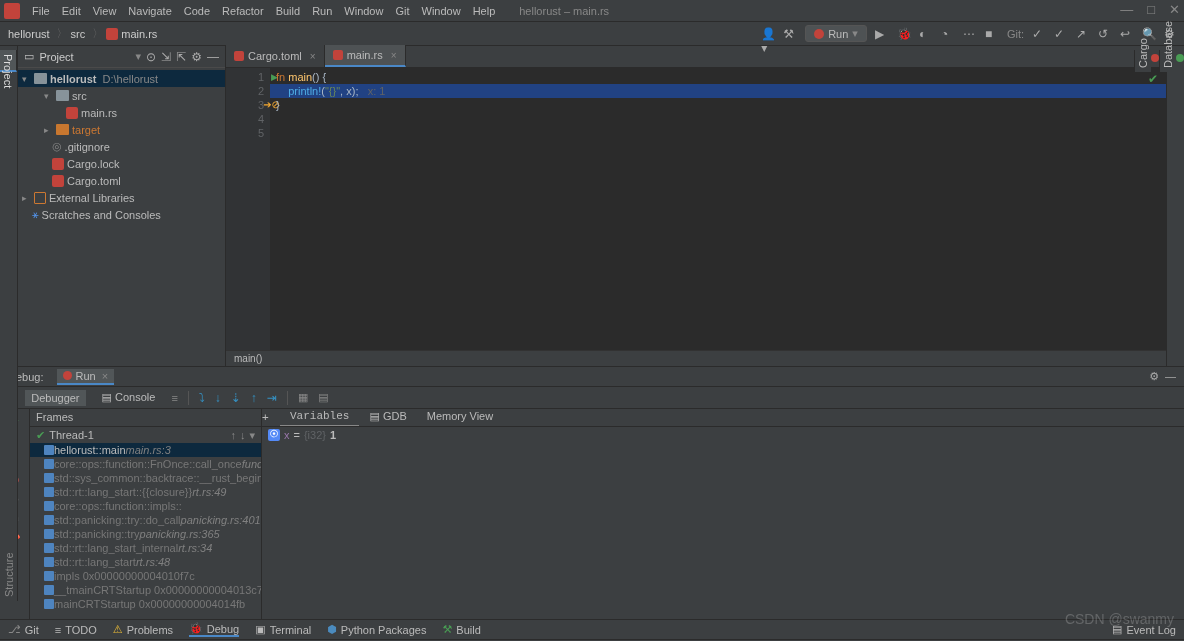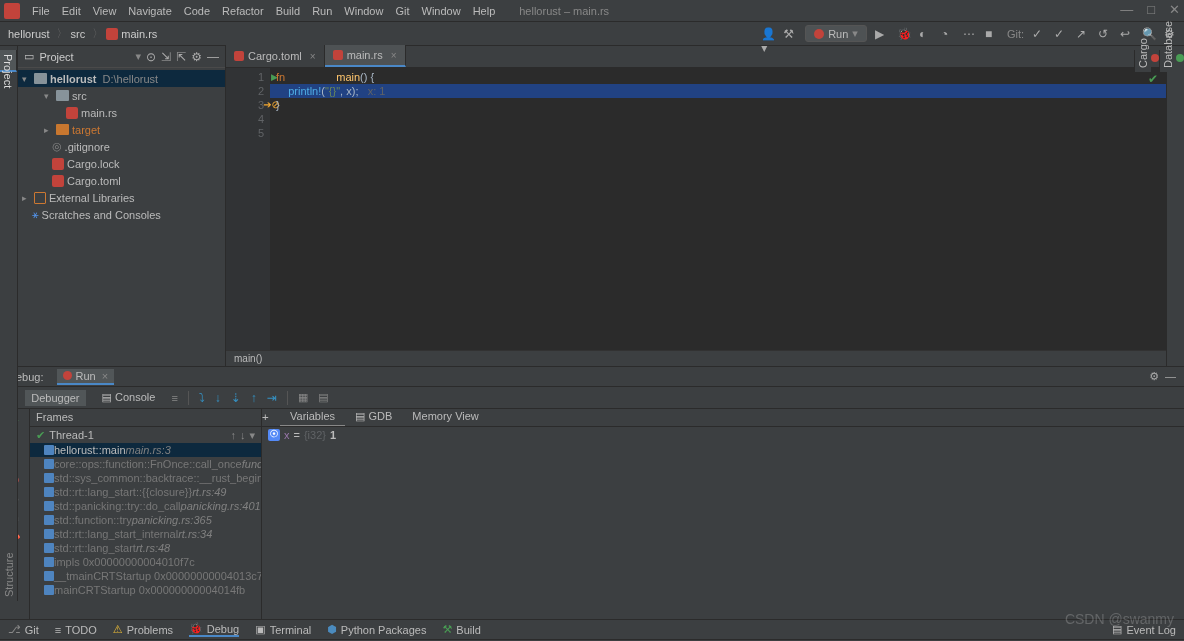--- a/index.html
+++ b/index.html
@@ -58,7 +58,7 @@
 .code .line { height:14px; line-height:14px; padding-left:6px; white-space:pre; }
 .code .line.hl { background:#214283; }
 .kw { color:#cc7832;margin-top:15px; }
-.fn { color:#ffc66d;margin-left:48px; }
+.fn { color:#ffc66d; }
 .num { color:#6897bb; }
 .str { color:#6a8759; }
 .macro { color:#4eade5; }

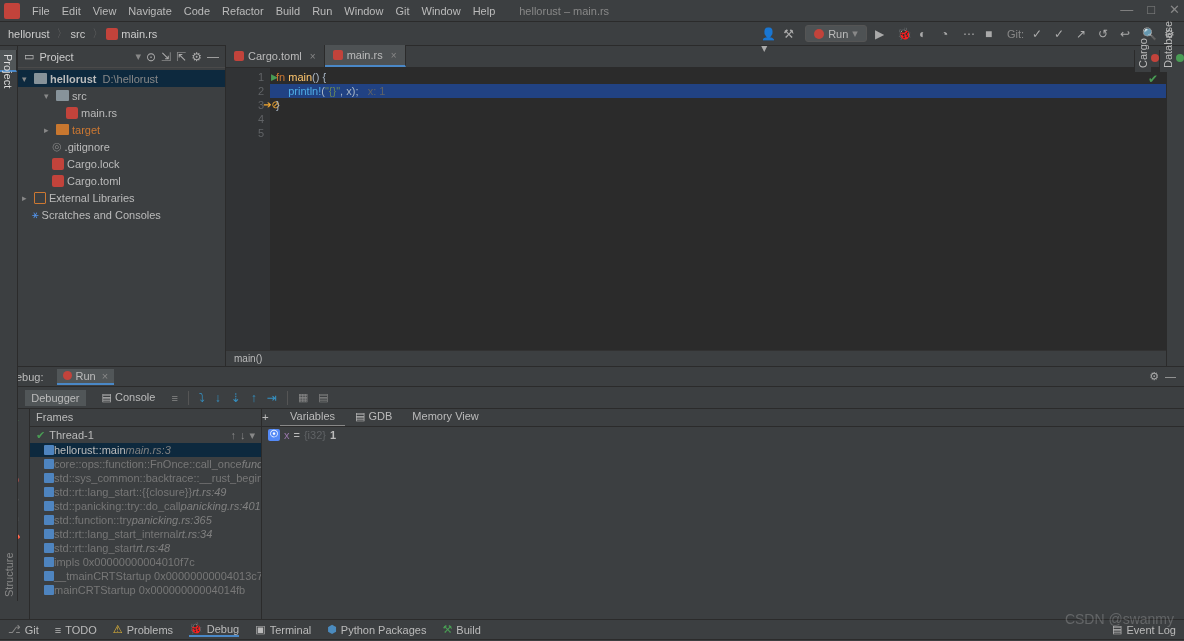--- a/index.html
+++ b/index.html
@@ -96,7 +96,7 @@
 .varspane { flex:1; background:#3c3f41; display:flex; flex-direction:column; }
 .varshdr { height:18px; display:flex; border-bottom:1px solid #2b2b2b; }
 .vartab { padding:1px 10px; color:#bbb; cursor:pointer; }
-.vartab.active { border-bottom:1px solid #888; }
+.vartab.active { border-bottom:1px solid #888;font-family:Liberation Mono, monospace; }
 .varbody { flex:1; padding:2px 6px; }
 .varrow { display:flex; align-items:center; gap:4px; font-family:Consolas,monospace; }
 .varrow .vico { width:12px; height:12px; background:#548af7; border-radius:2px; text-align:center; font-size:9px; color:#fff; }

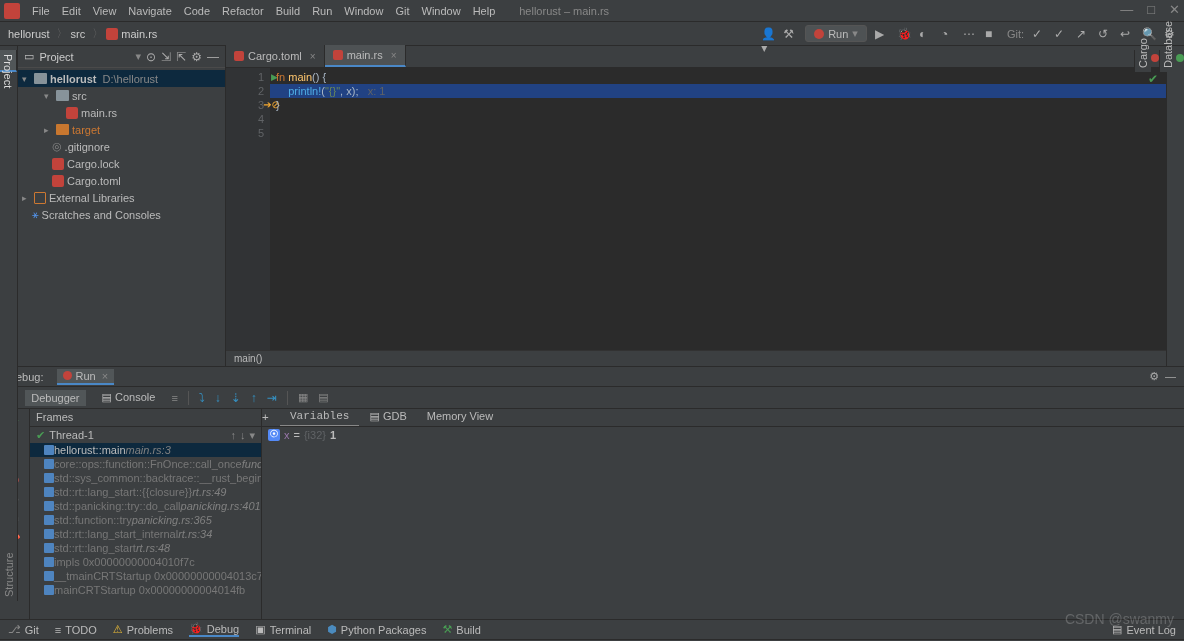--- a/index.html
+++ b/index.html
@@ -339,6 +339,10 @@
           </div>
           <div class="framerow dim">
             <span class="ico"></span>
+            <span>core::ops::function::impls::<impl core::ops::function::fnonce<="" span=""> <span class="loc"></span></impl></span>
+          </div>
+          <div class="framerow dim">
+            <span class="ico"></span>
             <span>std::panicking::try::do_call</span> 
             <span class="loc">panicking.rs:401</span>
           </div>

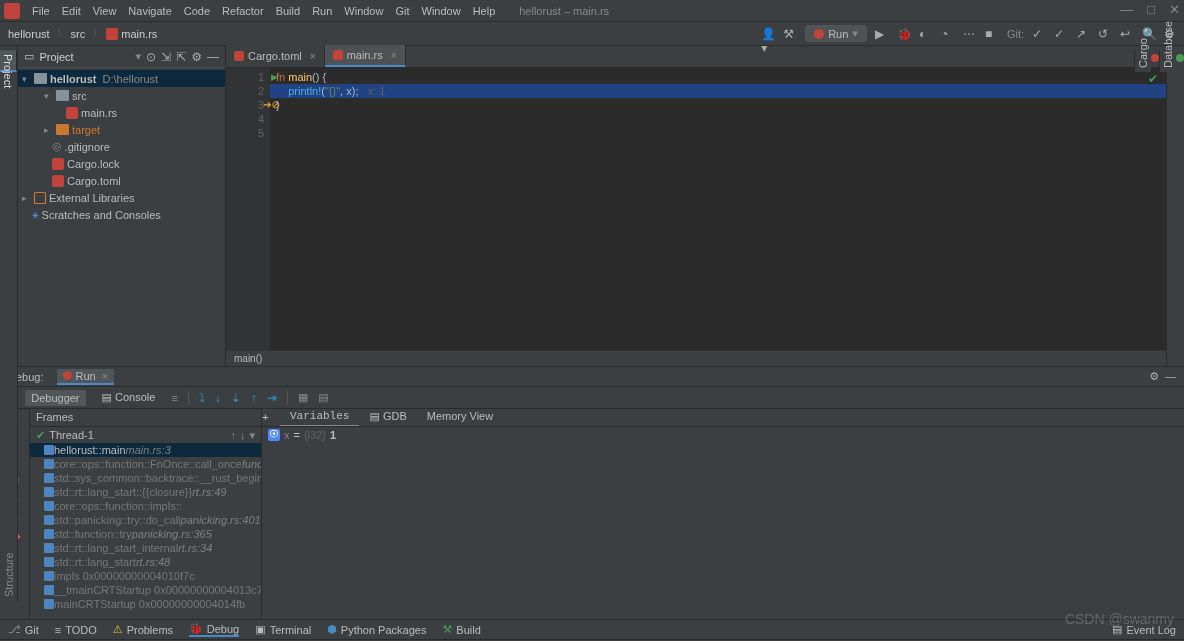--- a/index.html
+++ b/index.html
@@ -348,7 +348,7 @@
           </div>
           <div class="framerow dim">
             <span class="ico"></span>
-            <span>std::function::try</span> 
+            <span>std::panicking::try</span> 
             <span class="loc">panicking.rs:365</span>
           </div>
           <div class="framerow dim">

